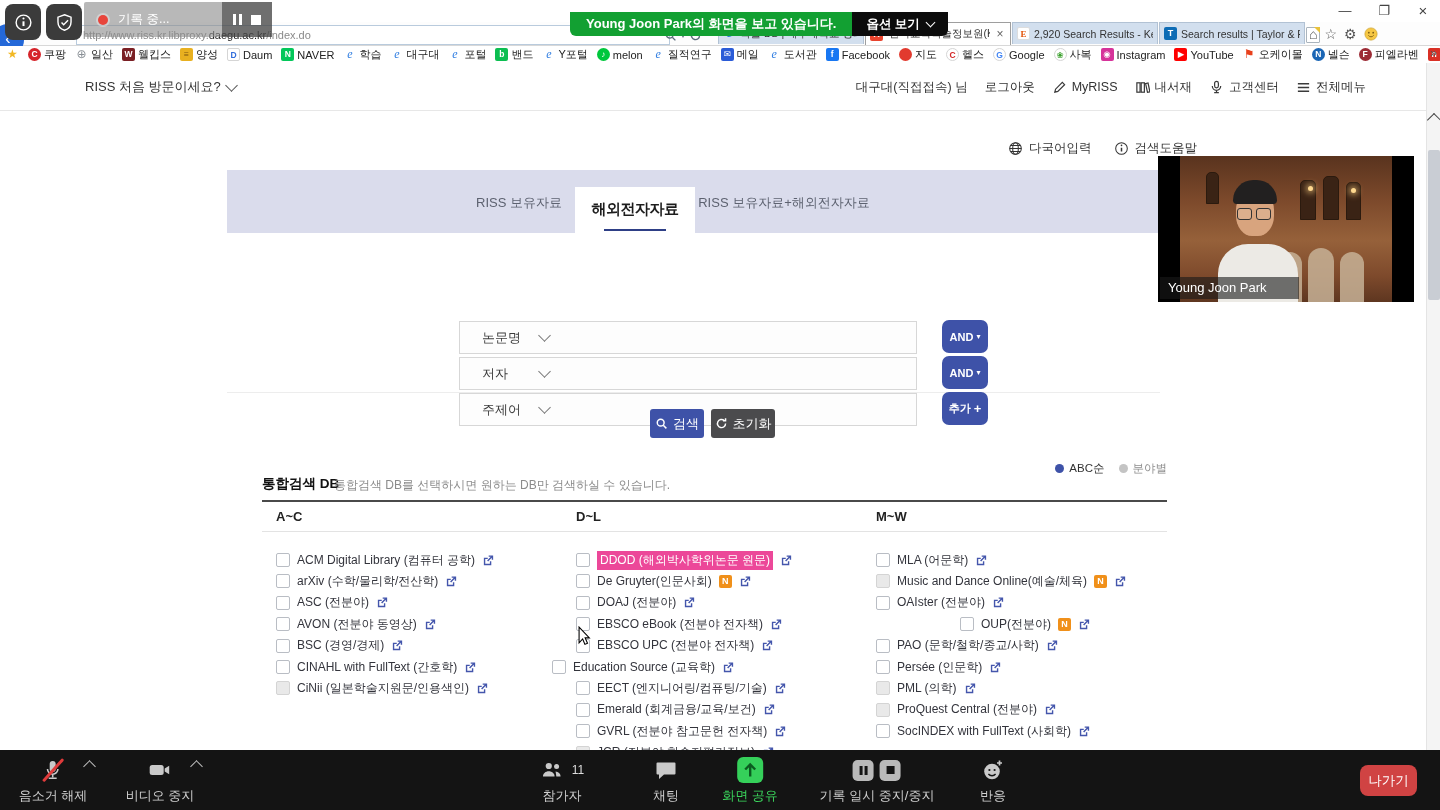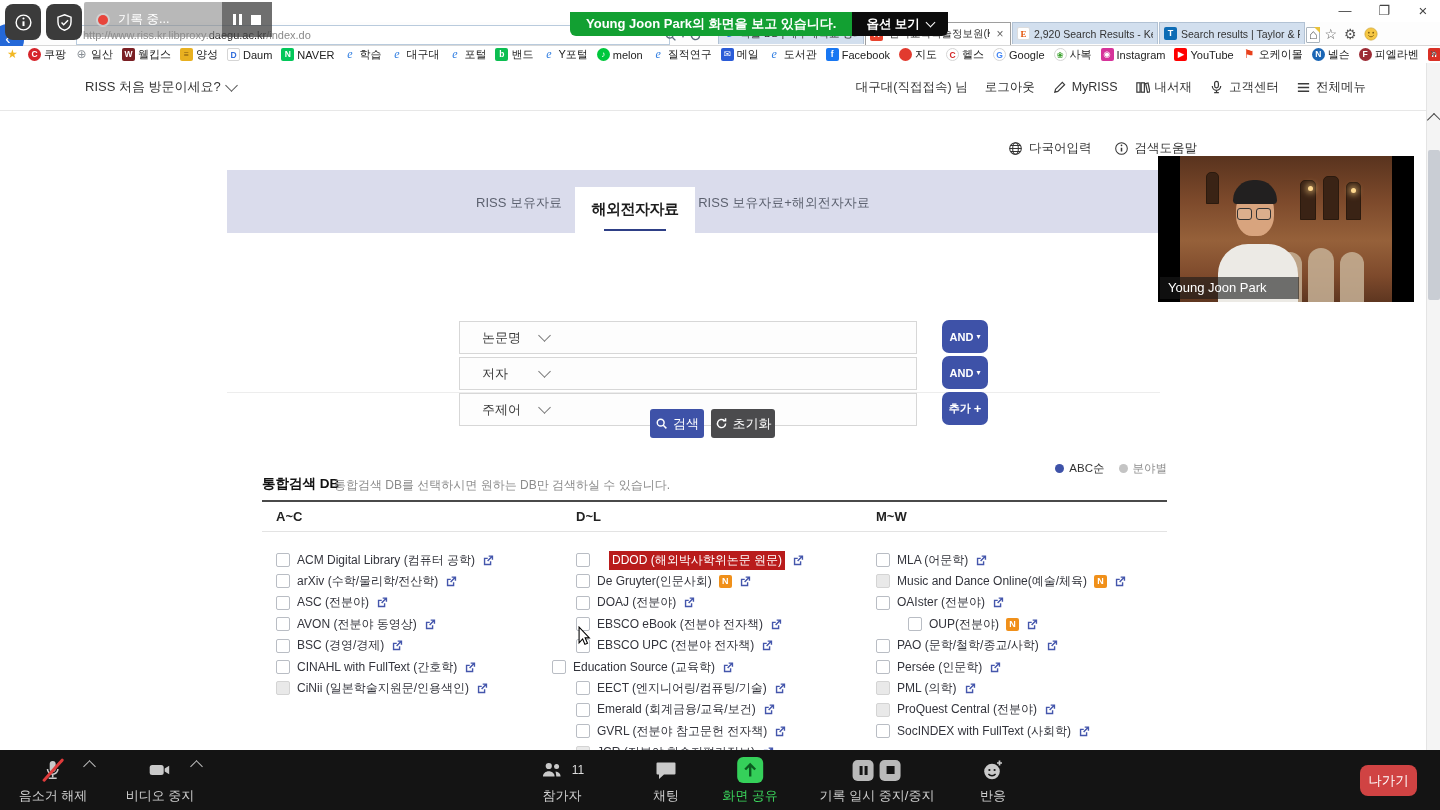--- a/index.html
+++ b/index.html
@@ -79,7 +79,7 @@
   .dbitem{position:absolute;height:20px;display:flex;align-items:center;gap:7px;font-size:12px;color:#33343c;white-space:nowrap;}
   .cb{width:12px;height:12px;border:1px solid #b9bdc4;border-radius:2px;background:#fff;flex:0 0 12px;}
   .cb.dis{background:#e9e9e9;border-color:#d4d4d4;}
-  .dbl.hl{background:#b91c1c;color:#fff;padding:1px 3px;margin-left:12px;}
+  .dbl.hl{background:#ec4899;color:#fff;padding:1px 3px;}
   .nbadge{width:13px;height:13px;background:#f0901a;border-radius:2px;color:#fff;font-size:9px;font-weight:bold;
     text-align:center;line-height:13px;flex:0 0 13px;}
   .ext{width:13px;height:13px;color:#4456ac;flex:0 0 13px;}

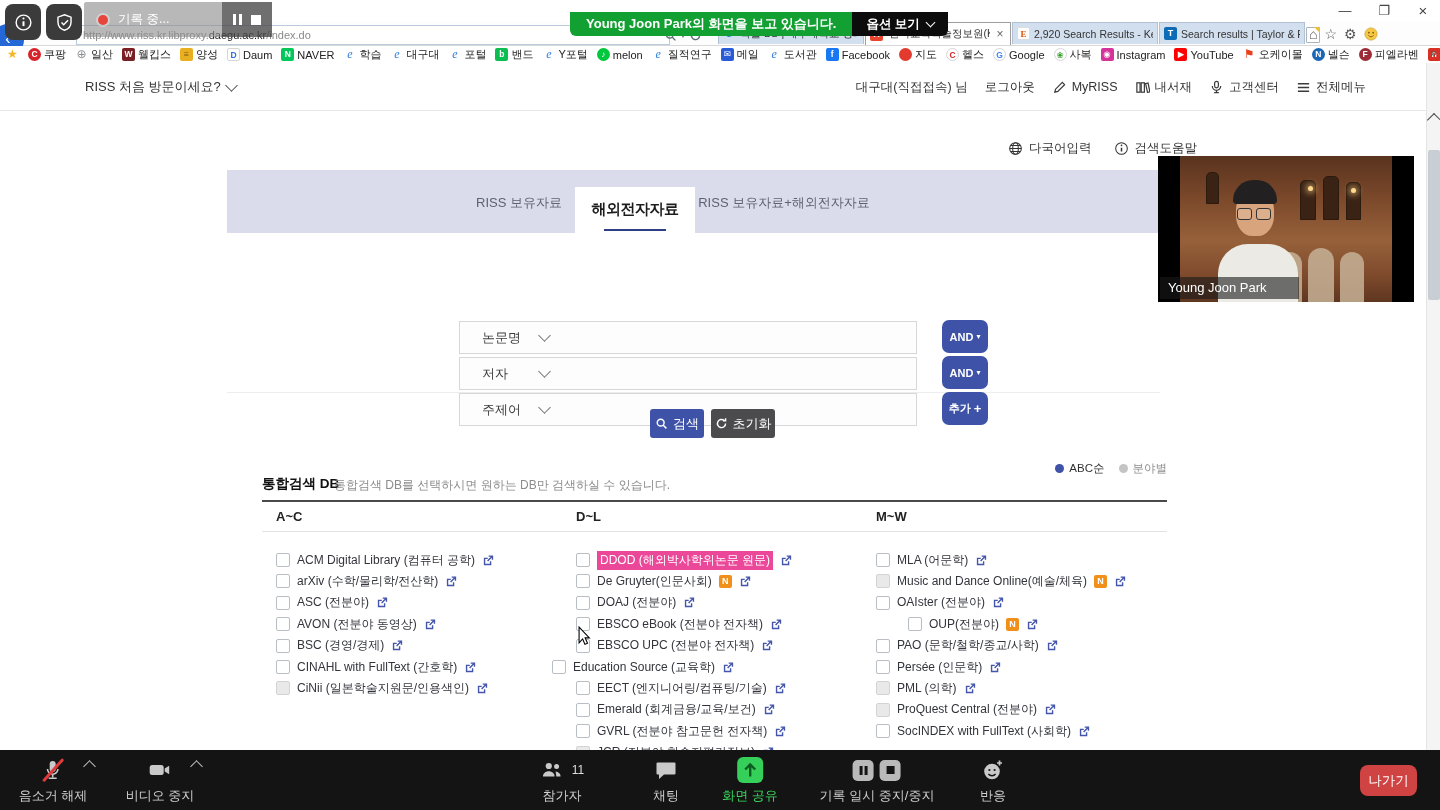--- a/index.html
+++ b/index.html
@@ -653,7 +653,7 @@
             </svg>
           </span>
         </label>
-        <label class="dbitem" style="left: 876px; top: 551.2px; padding-left: 32px;">
+        <label class="dbitem" style="left: 928px; top: 551.2px; padding-left: 32px;">
           <span class="cb"></span>
           <span class="dbl">OUP(전분야)</span>
           <span class="nbadge">N</span>

